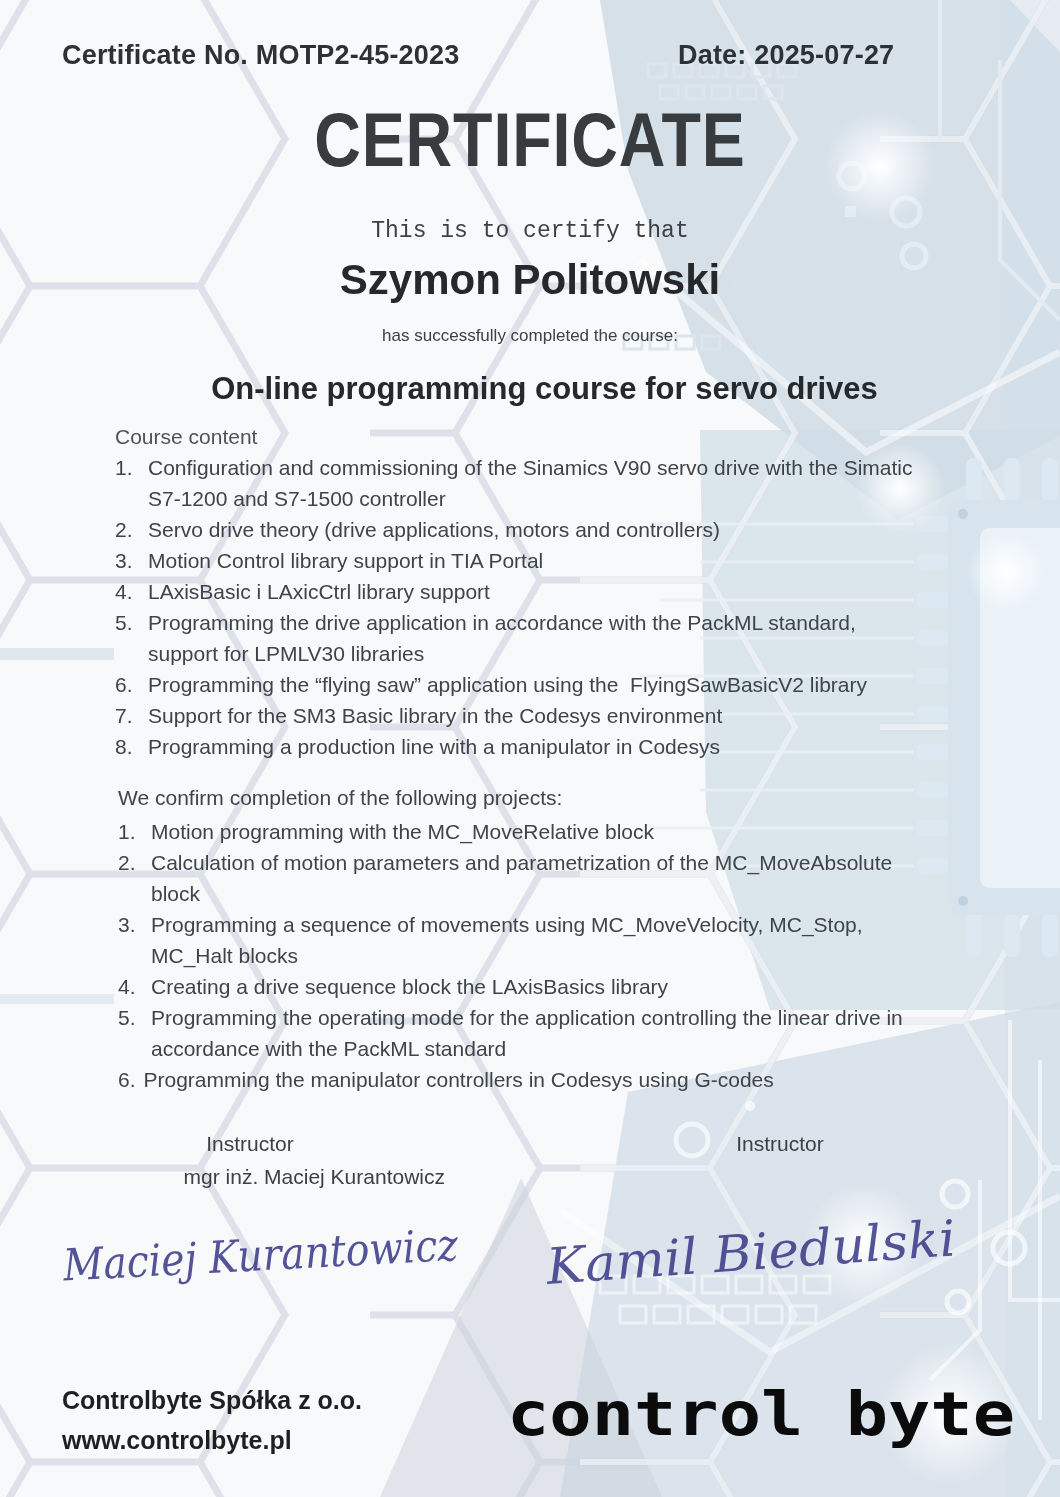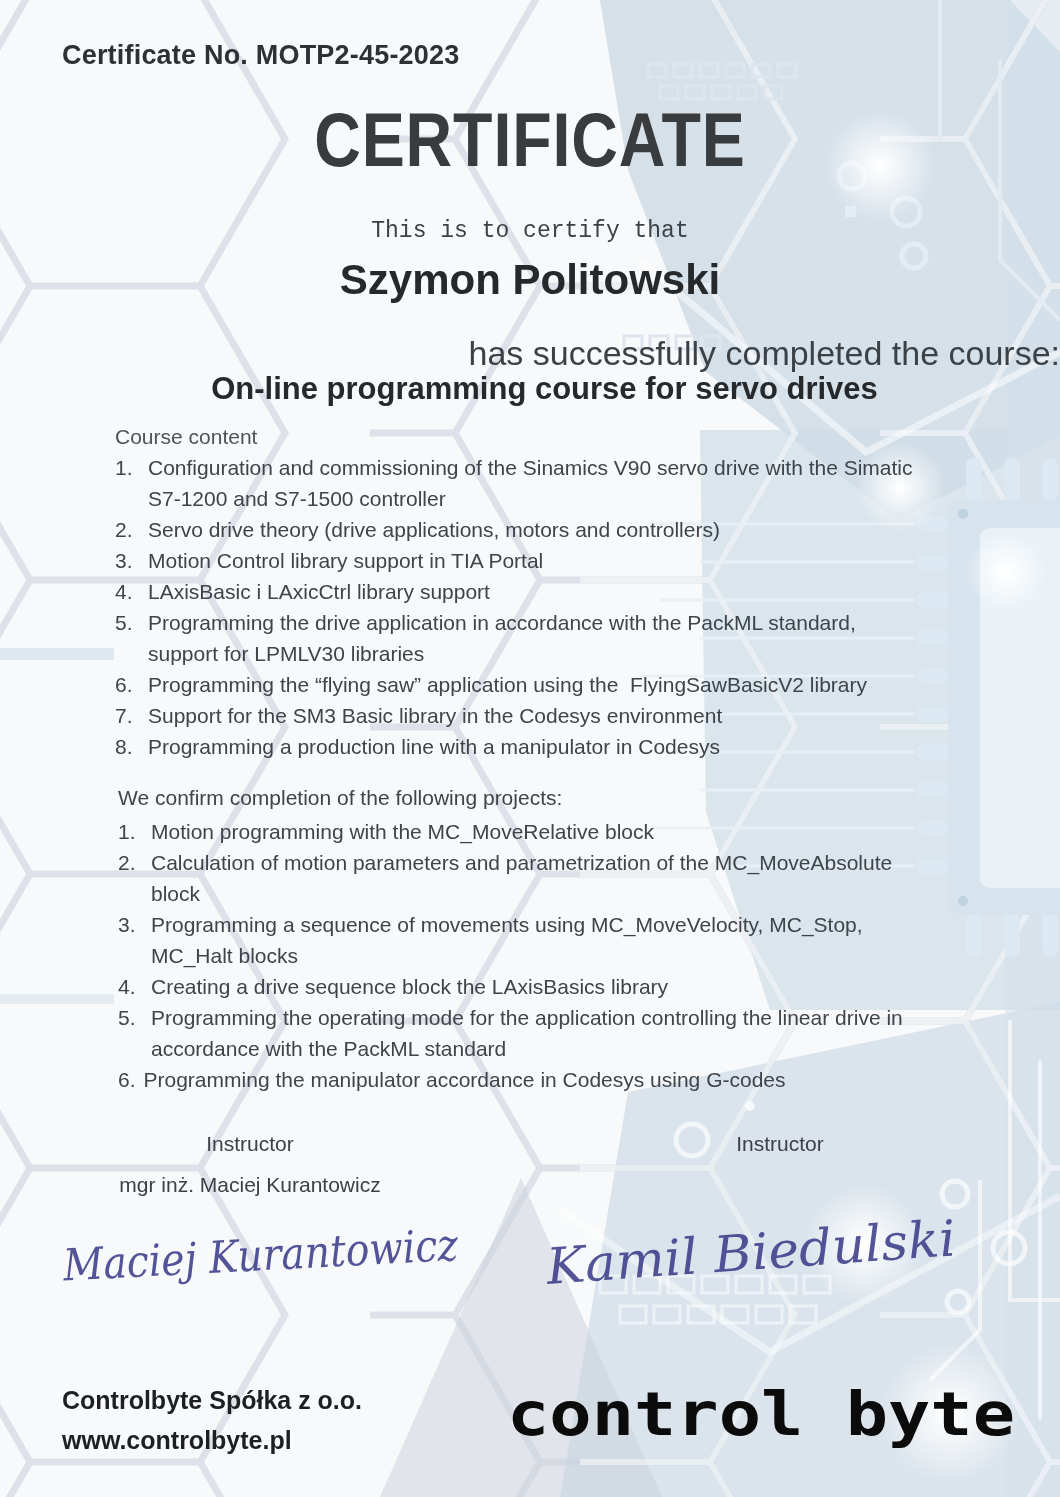--- a/index.html
+++ b/index.html
@@ -190,6 +190,7 @@
   </svg>
 
   <div class="abs hdr hdr-left">Certificate No. MOTP2-45-2023</div>
+  <div class="abs hdr hdr-right">Date: 2025-07-27</div>
 
   <div class="abs center title">CERTIFICATE</div>
   <div class="abs center certify">This is to certify that</div>

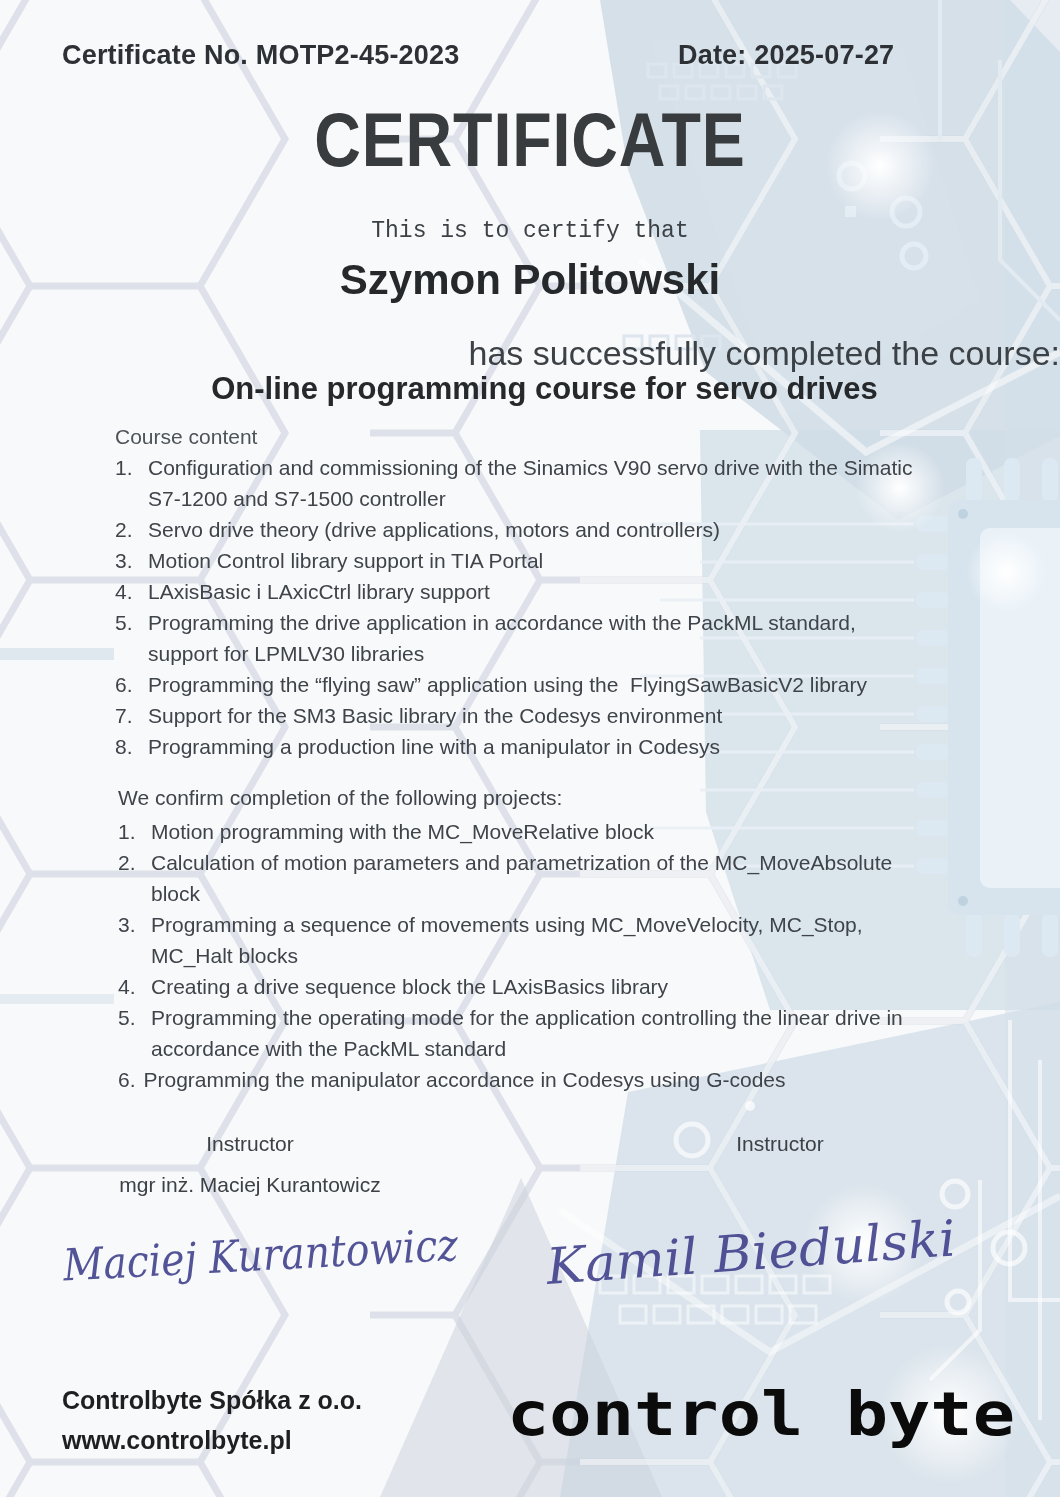--- a/index.html
+++ b/index.html
@@ -18,7 +18,7 @@
          transform:scaleX(.85);transform-origin:50% 50%;line-height:1;}
   .certify{top:218px;font-size:23px;color:#3c4146;font-family:Liberation Mono, monospace;}
   .name{top:256px;font-size:42px;font-weight:bold;color:#26292c;}
-  .completed{top:334px;font-size:34px;color:#3c4146;text-align:right;}
+  .completed{top:326px;font-size:17px;color:#3c4146;}
   .course-title{top:371px;font-size:31px;font-weight:bold;color:#26292c;margin-left:29px;}
   .content-head{left:115px;top:425px;font-size:21px;color:#4d5358;}
   .list{line-height:31px;font-size:21px;color:#3f444a;}

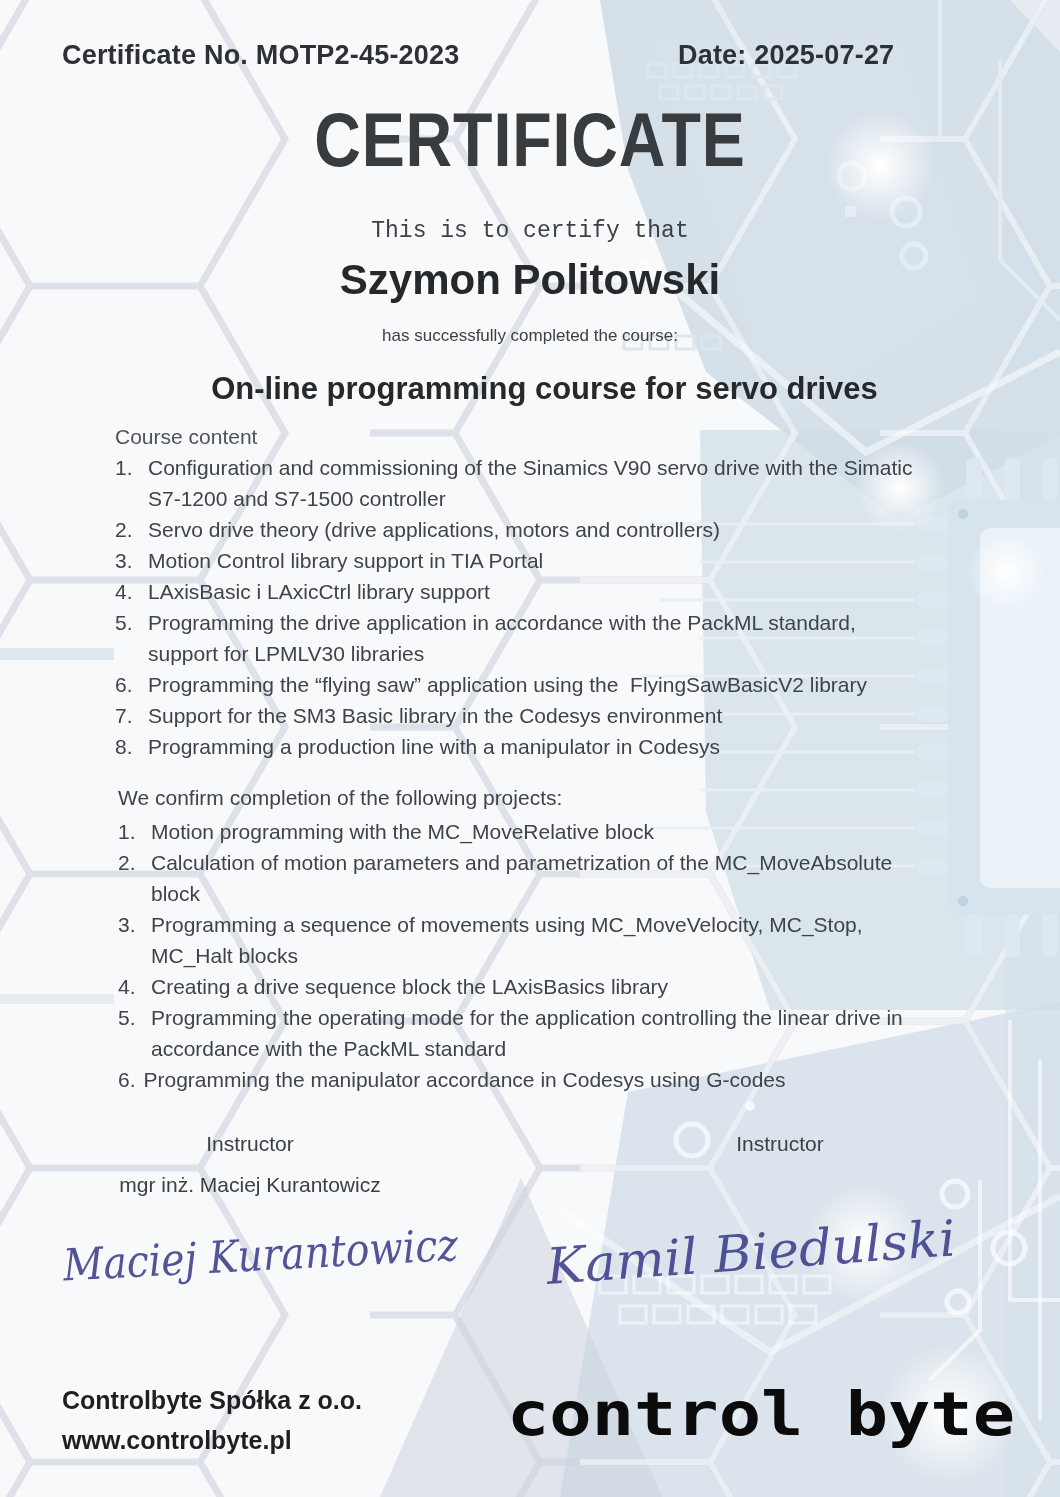--- a/index.html
+++ b/index.html
@@ -263,7 +263,7 @@
       </div>
     <div class="li li-tight">
         <span class="num">6.</span>
-        <span class="txt">Programming the manipulator accordance in Codesys using G-codes</span>
+        <span class="txt">Programming the manipulator controllers in Codesys using G-codes</span>
       </div>
   </div>
 

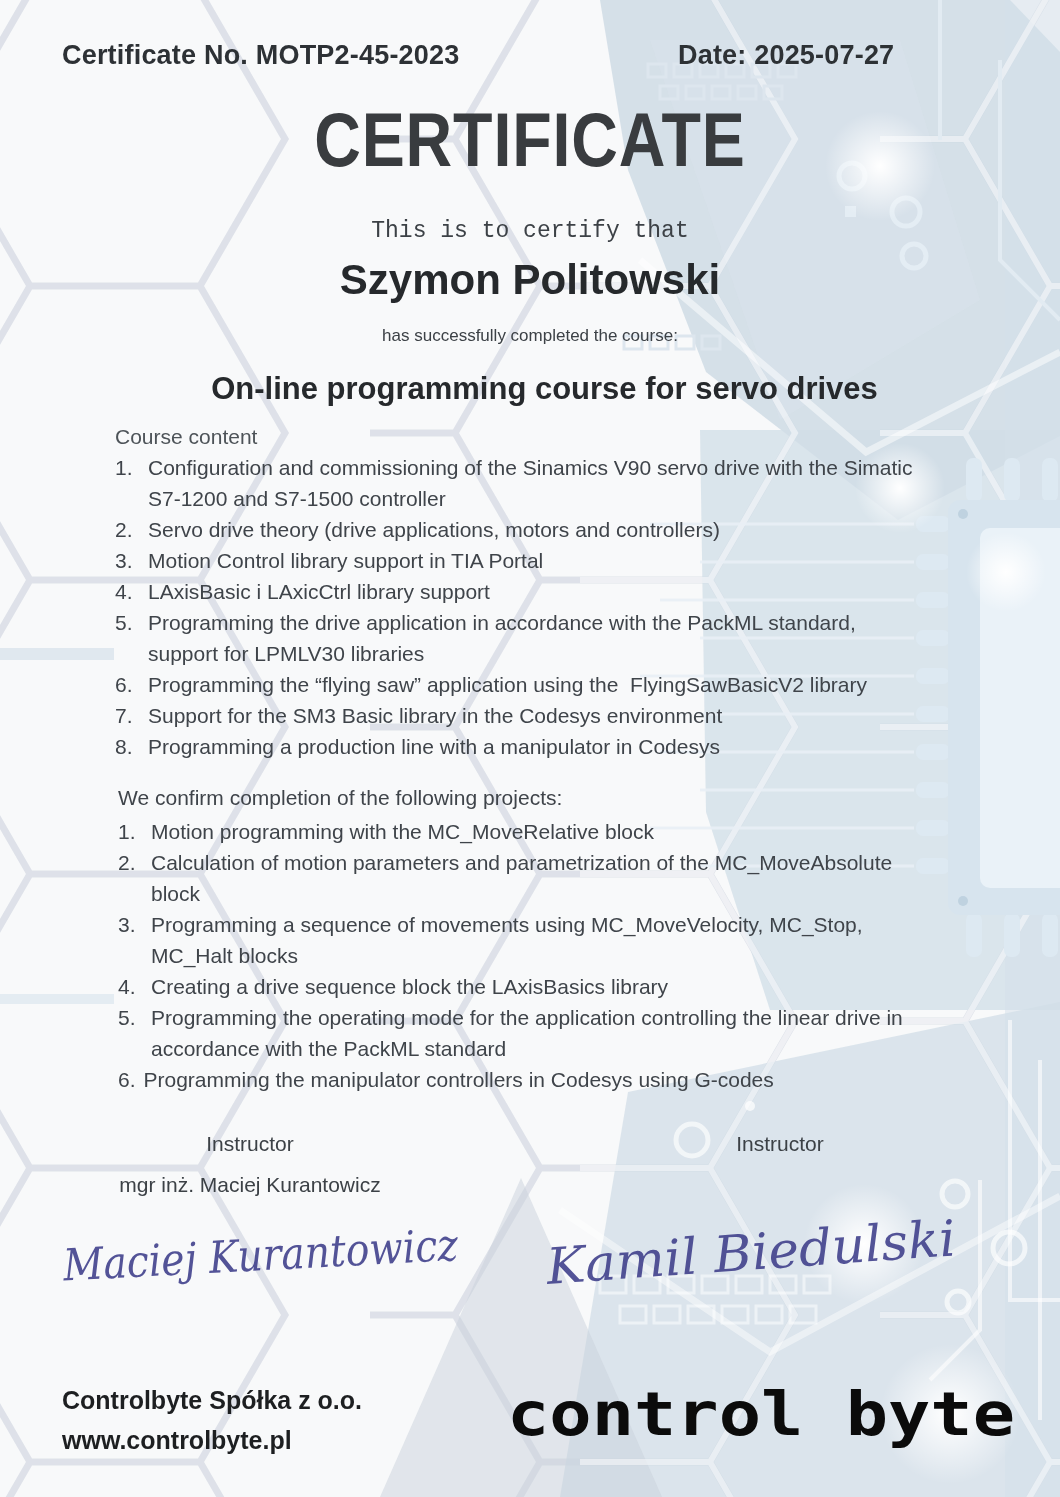--- a/index.html
+++ b/index.html
@@ -32,7 +32,7 @@
   .inst{top:1128px;text-align:center;font-size:21px;color:#3c4146;line-height:31px;}
   .inst-left{left:55px;width:390px;}
   .inst-right{left:575px;width:410px;}
-  .inst-name{margin-top:10px;}
+  .inst-name{margin-top:2px;text-align:right;}
   .sig{position:absolute;overflow:visible;}
   .sig-left{left:55px;top:1192px;width:420px;height:125px;}
   .sig-right{left:540px;top:1185px;width:440px;height:135px;}

